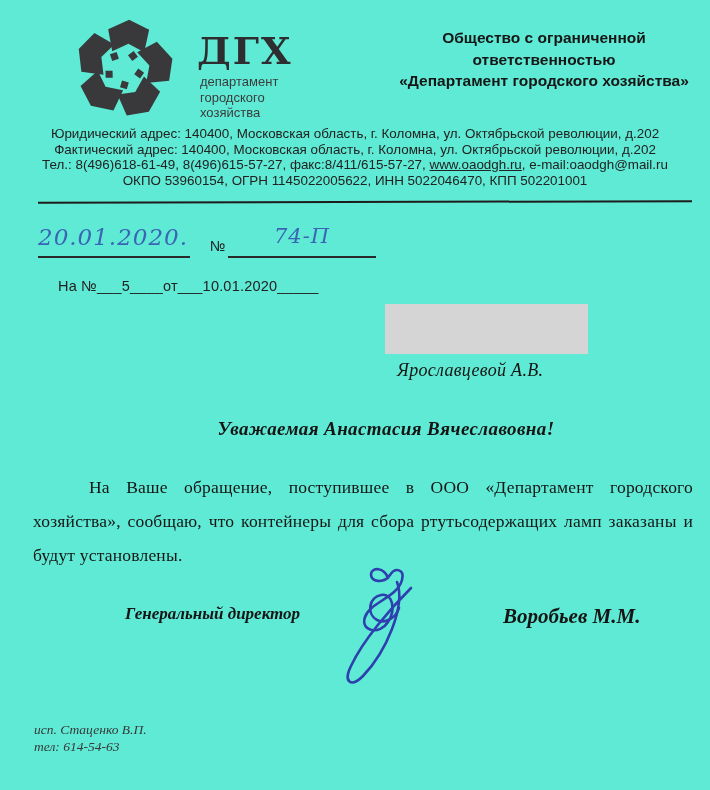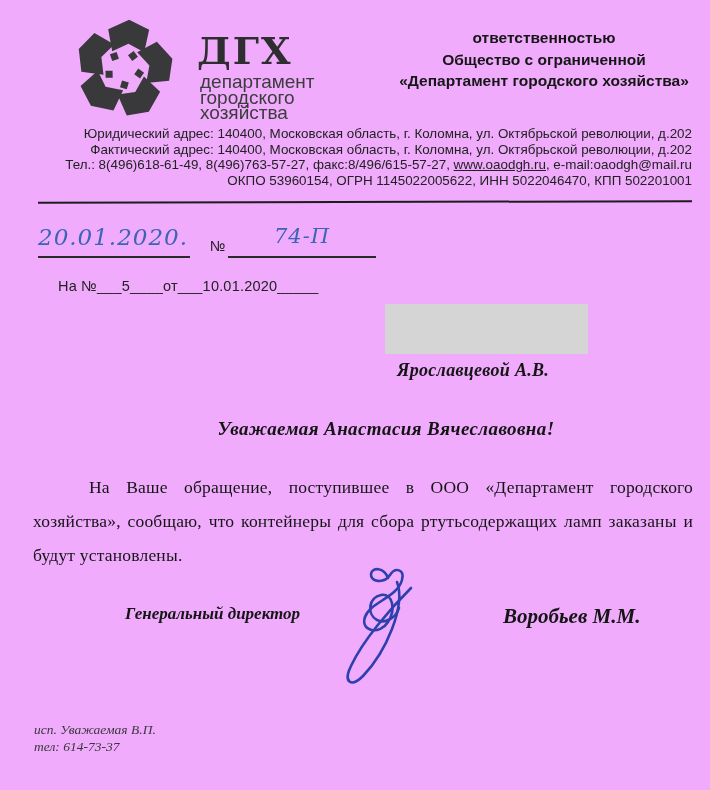--- a/index.html
+++ b/index.html
@@ -7,7 +7,7 @@
     position:relative;
     width:710px; height:790px;
     margin:0 auto;
-    background:#f0abfc;
+    background:#5eead4;
     font-family:"Liberation Sans", sans-serif;
     color:#1d1d1f;
     overflow:hidden;

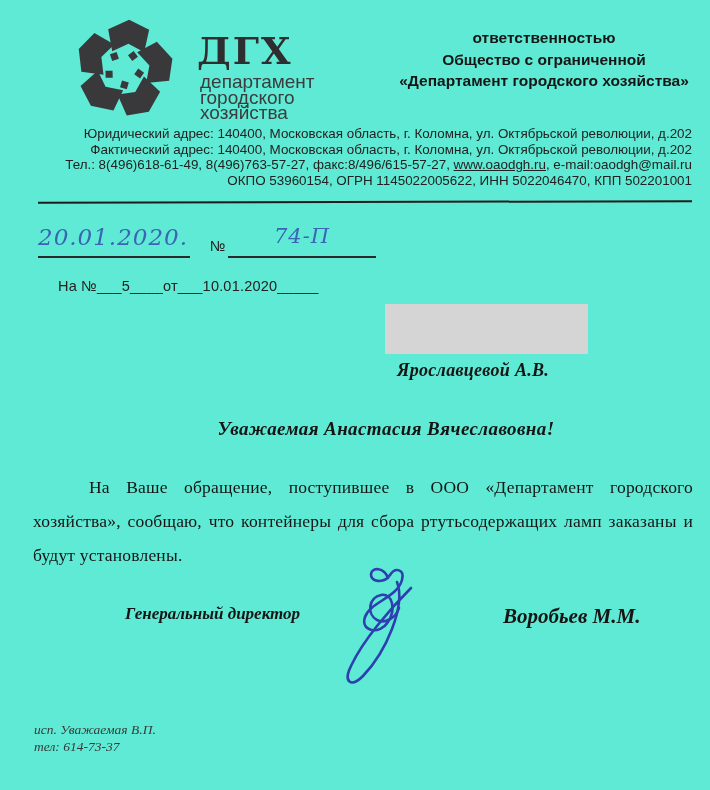--- a/index.html
+++ b/index.html
@@ -140,8 +140,8 @@
   </div>
 
   <div class="org-name">
+    <div>Общество с ограниченной</div>
     <div>ответственностью</div>
-    <div>Общество с ограниченной</div>
     <div>«Департамент городского хозяйства»</div>
   </div>
 

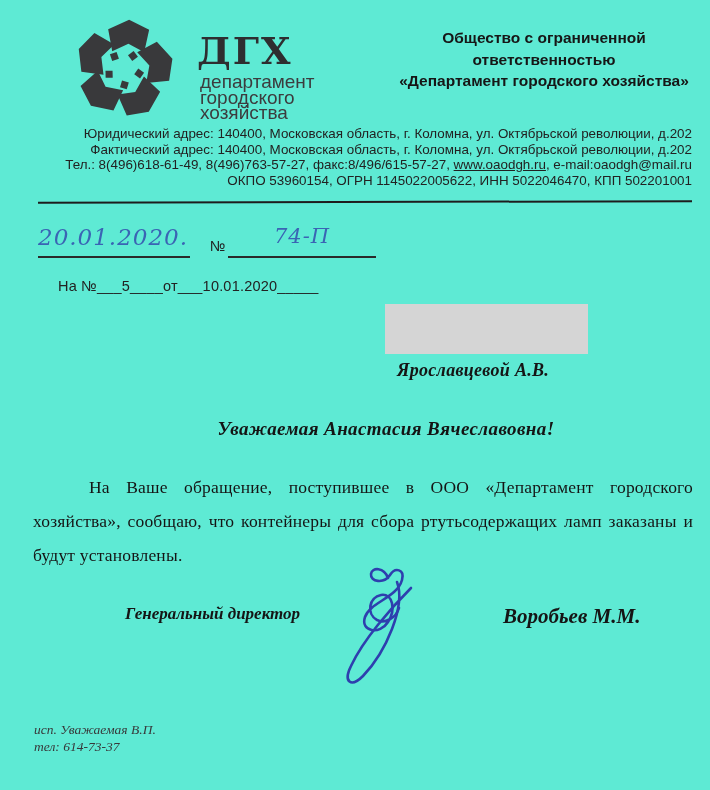--- a/index.html
+++ b/index.html
@@ -22,7 +22,7 @@
   }
   .logo-sub {
     position:absolute; left:200px; top:74px;
-    font-size:19px; line-height:15.5px; color:#3c3c3e;
+    font-size:13px; line-height:15.5px; color:#3c3c3e;
   }
   .org-name {
     position:absolute; left:388px; top:27px; width:312px;

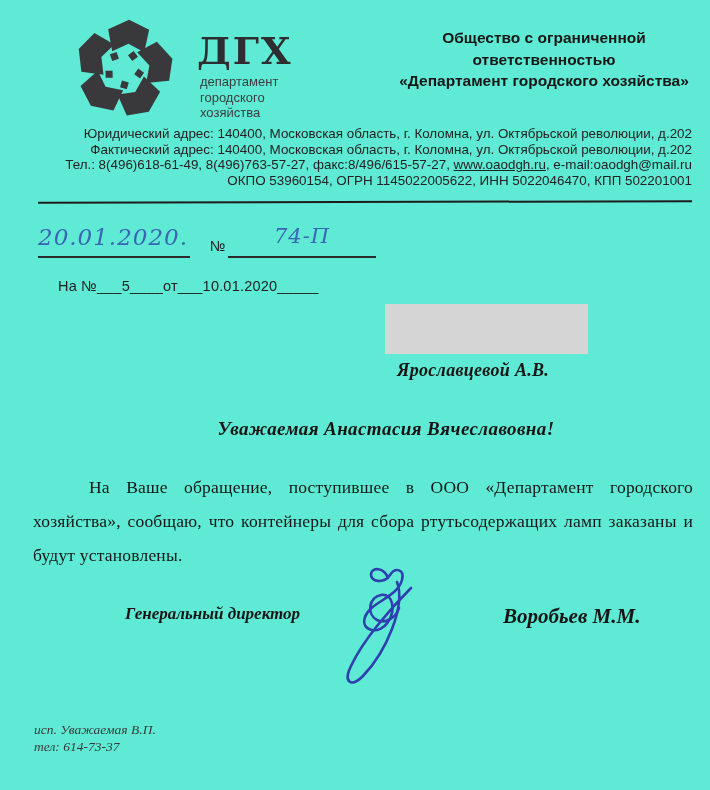--- a/index.html
+++ b/index.html
@@ -32,7 +32,7 @@
     position:absolute; left:18px; top:126px; width:674px;
     text-align:center; font-size:13.4px; line-height:15.6px; color:#222;
   }
-  .addr-line { white-space:nowrap;text-align:right; }
+  .addr-line { white-space:nowrap; }
   .website { text-decoration:underline; }
   .rule {
     position:absolute; left:38px; top:201px; width:654px; height:0;

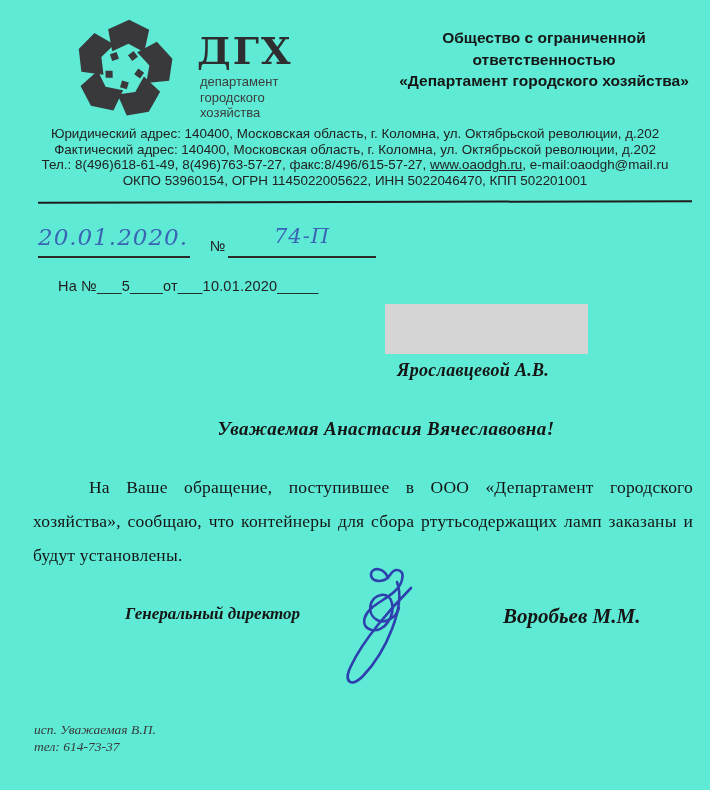--- a/index.html
+++ b/index.html
@@ -148,7 +148,7 @@
   <div class="addr-block">
     <div class="addr-line">Юридический адрес: 140400, Московская область, г. Коломна, ул. Октябрьской революции, д.202</div>
     <div class="addr-line">Фактический адрес: 140400, Московская область, г. Коломна, ул. Октябрьской революции, д.202</div>
-    <div class="addr-line"><span>Тел.: 8(496)618-61-49, 8(496)763-57-27, факс:8/496/615-57-27,  </span><span class="website">www.oaodgh.ru</span><span>,  e-mail:oaodgh@mail.ru</span></div>
+    <div class="addr-line"><span>Тел.: 8(496)618-61-49, 8(496)615-57-27, факс:8/411/615-57-27,  </span><span class="website">www.oaodgh.ru</span><span>,  e-mail:oaodgh@mail.ru</span></div>
     <div class="addr-line">ОКПО 53960154, ОГРН 1145022005622, ИНН  5022046470, КПП 502201001</div>
   </div>
 

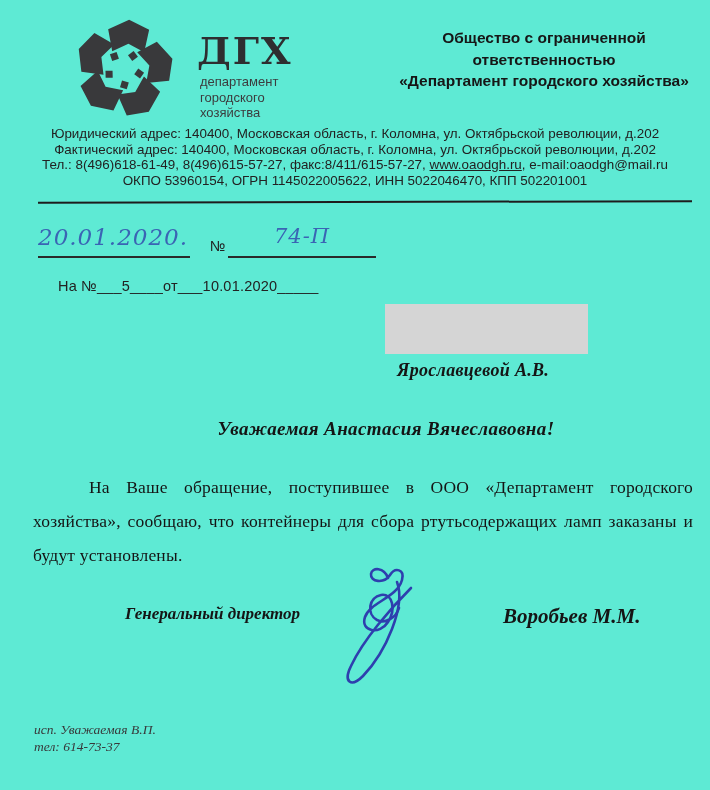--- a/index.html
+++ b/index.html
@@ -63,7 +63,7 @@
   .redaction { position:absolute; left:385px; top:304px; width:203px; height:50px; background:#d5d5d5; }
   .recipient {
     position:absolute; left:397px; top:360px;
-    font-family:"Liberation Serif", serif; font-weight:bold; font-style:italic;
+    font-family:"Liberation Serif", serif; font-weight:normal; font-style:italic;
     font-size:18px; color:#151515; letter-spacing:0.3px;
   }
 

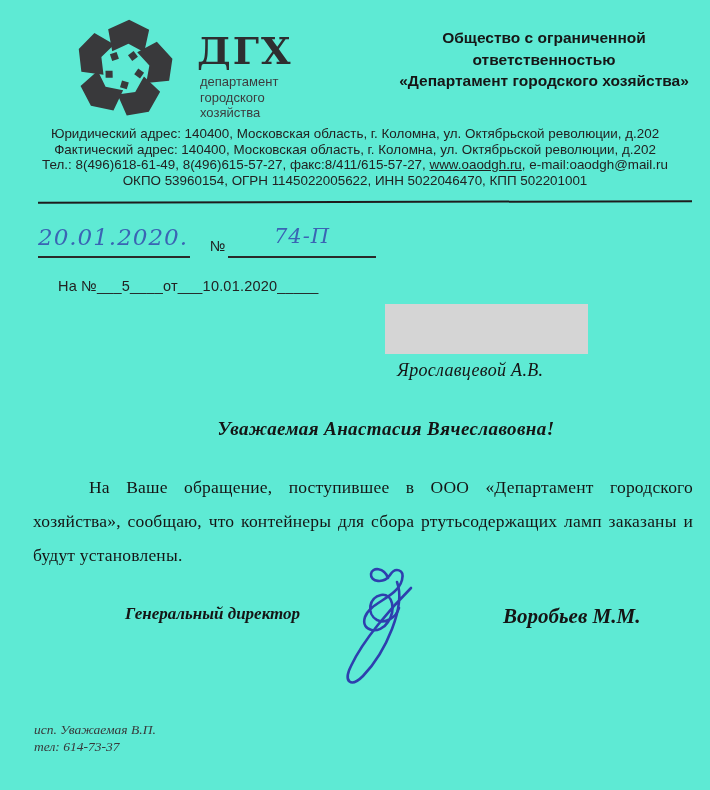--- a/index.html
+++ b/index.html
@@ -180,7 +180,7 @@
   <div class="sig-name">Воробьев М.М.</div>
 
   <div class="footer">
-    <div>исп. Уважаемая В.П.</div>
+    <div>исп. Стаценко В.П.</div>
     <div>тел:  614-73-37</div>
   </div>
 

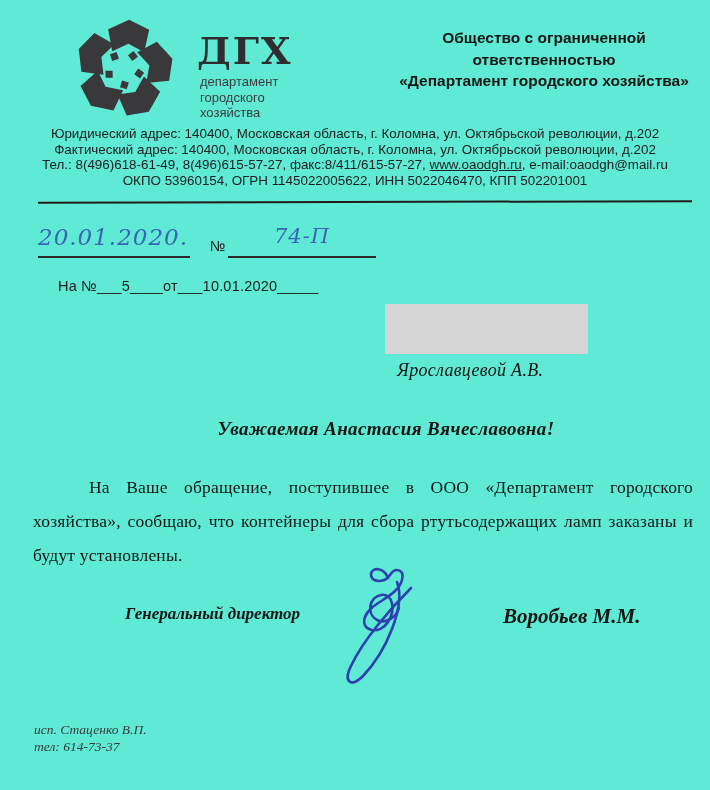--- a/index.html
+++ b/index.html
@@ -181,7 +181,7 @@
 
   <div class="footer">
     <div>исп. Стаценко В.П.</div>
-    <div>тел:  614-73-37</div>
+    <div>тел:  614-54-63</div>
   </div>
 
 </div>

